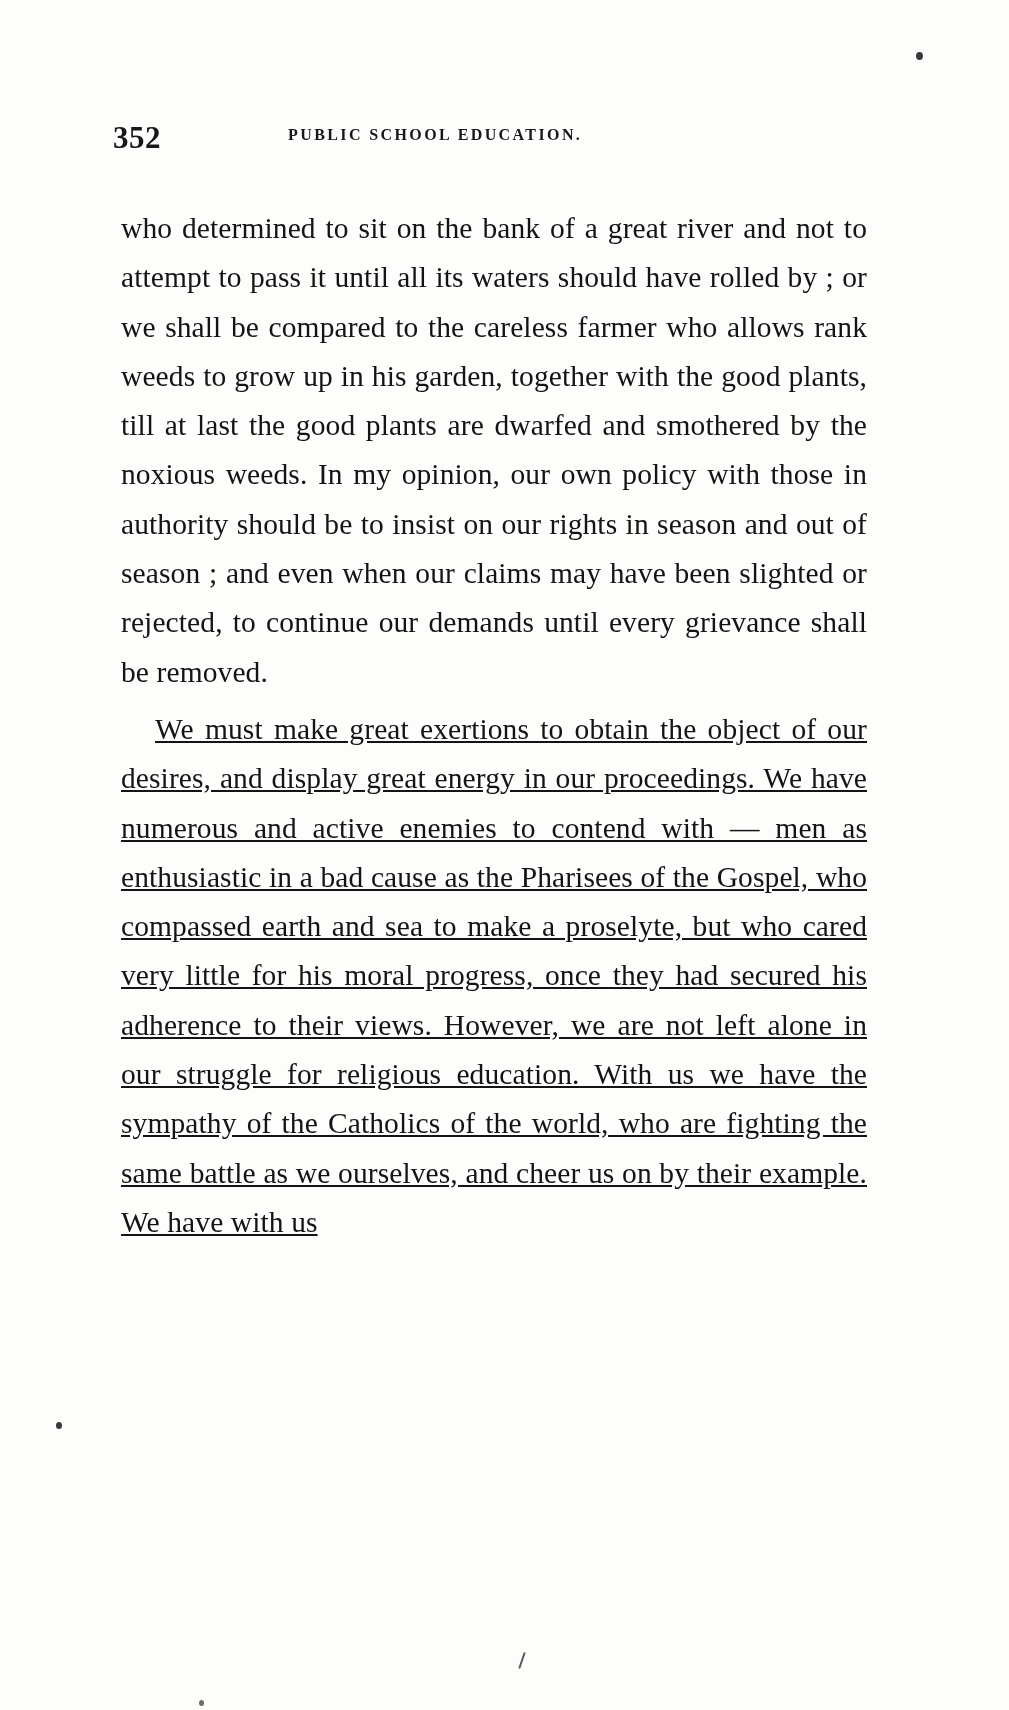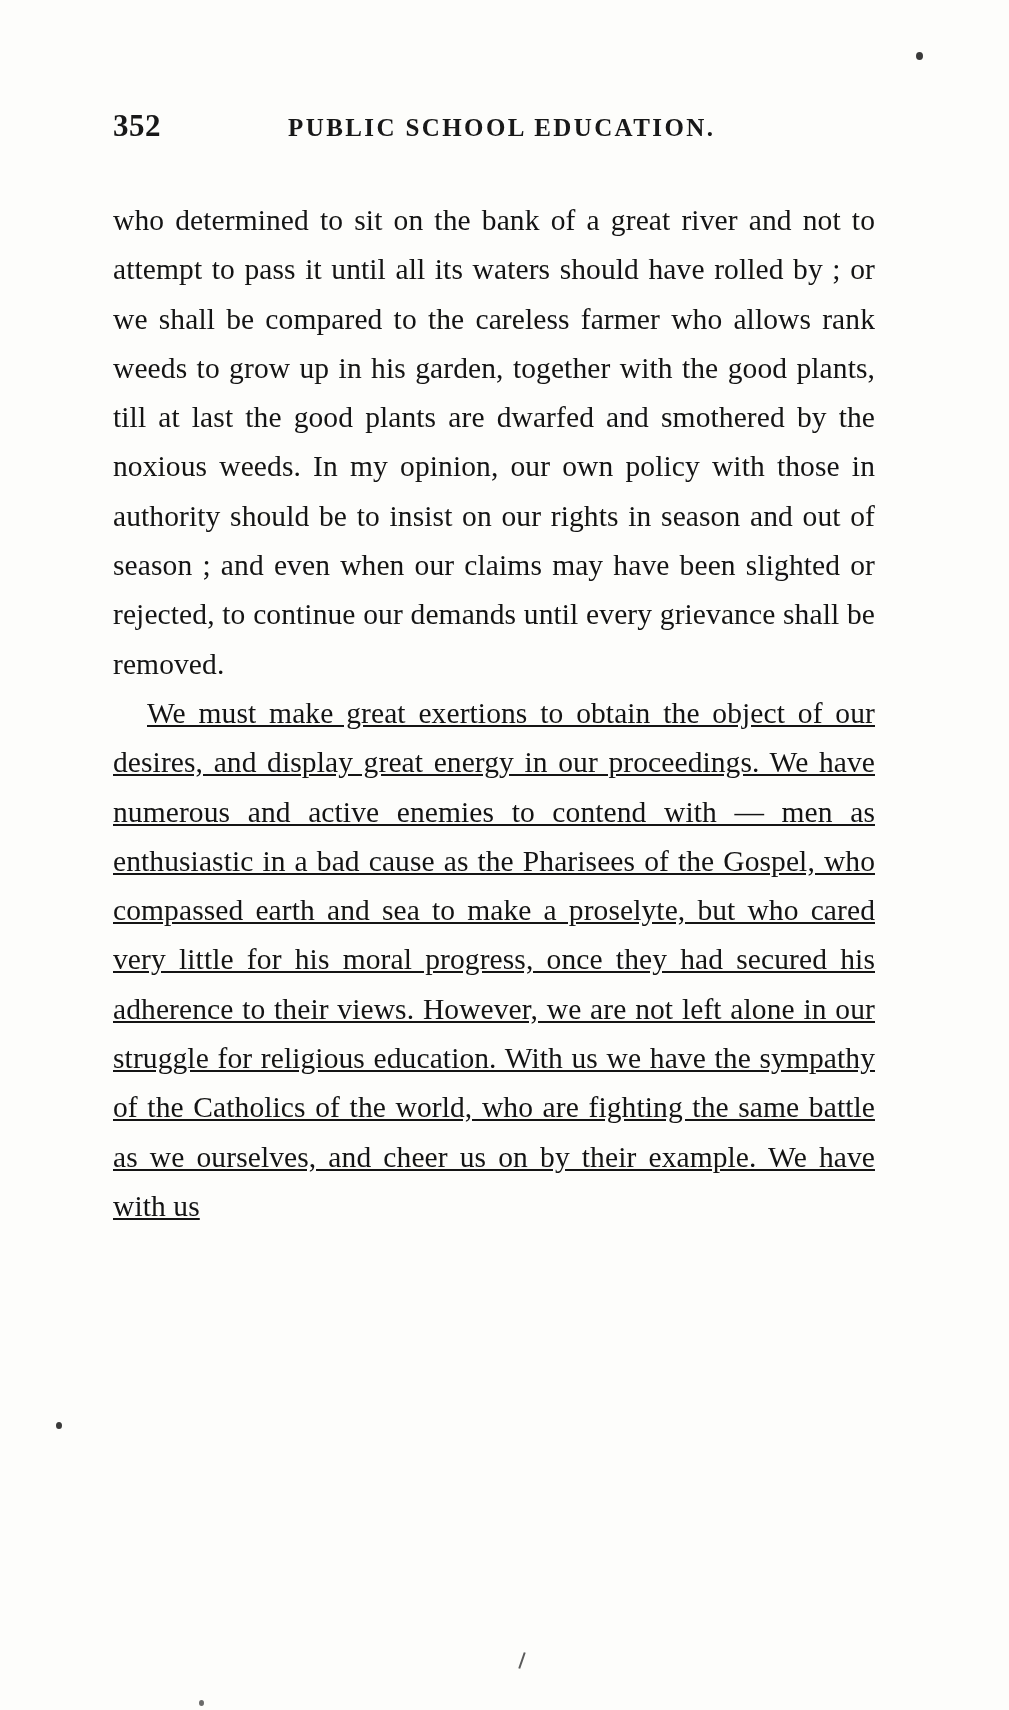--- a/index.html
+++ b/index.html
@@ -27,7 +27,7 @@
   
   .header {
     position: absolute;
-    top: 108px;
+    top: 120px;
     left: 113px;
     width: 780px;
     height: 44px;

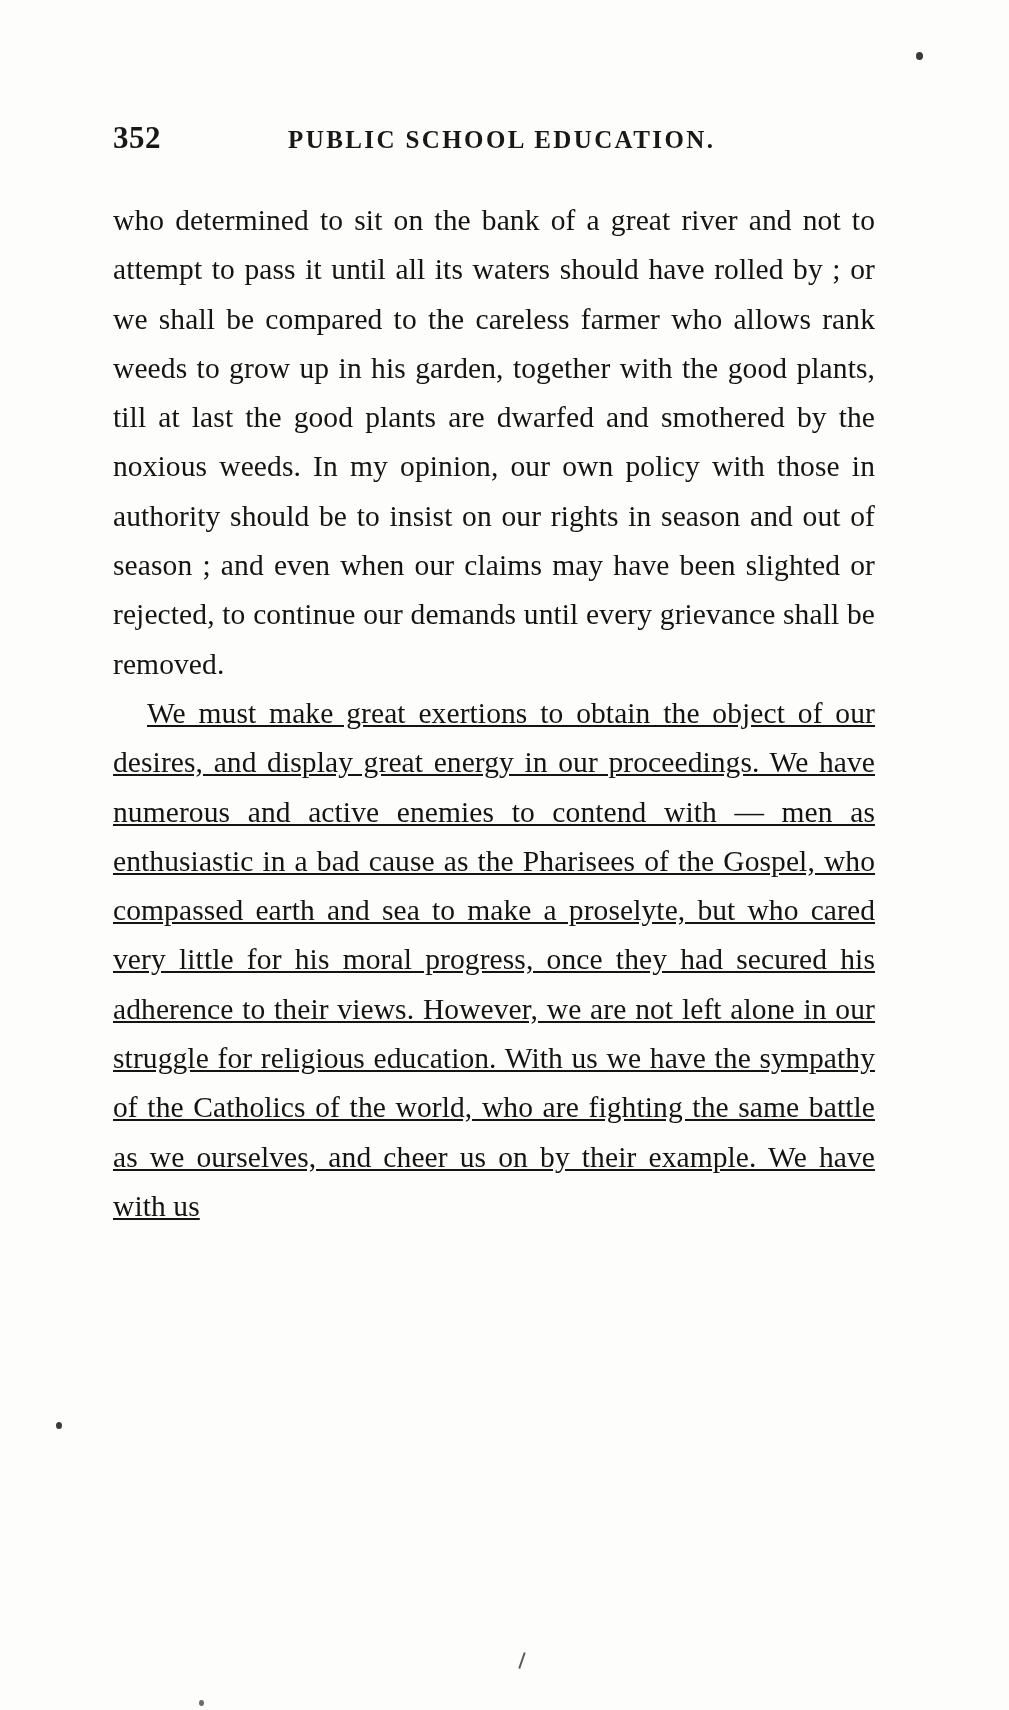--- a/index.html
+++ b/index.html
@@ -46,7 +46,7 @@
     position: absolute;
     left: 175px;
     top: 6px;
-    font-size: 25px;
+    font-size: 16px;
     font-weight: 700;
     letter-spacing: 2.4px;
     color: #181818;

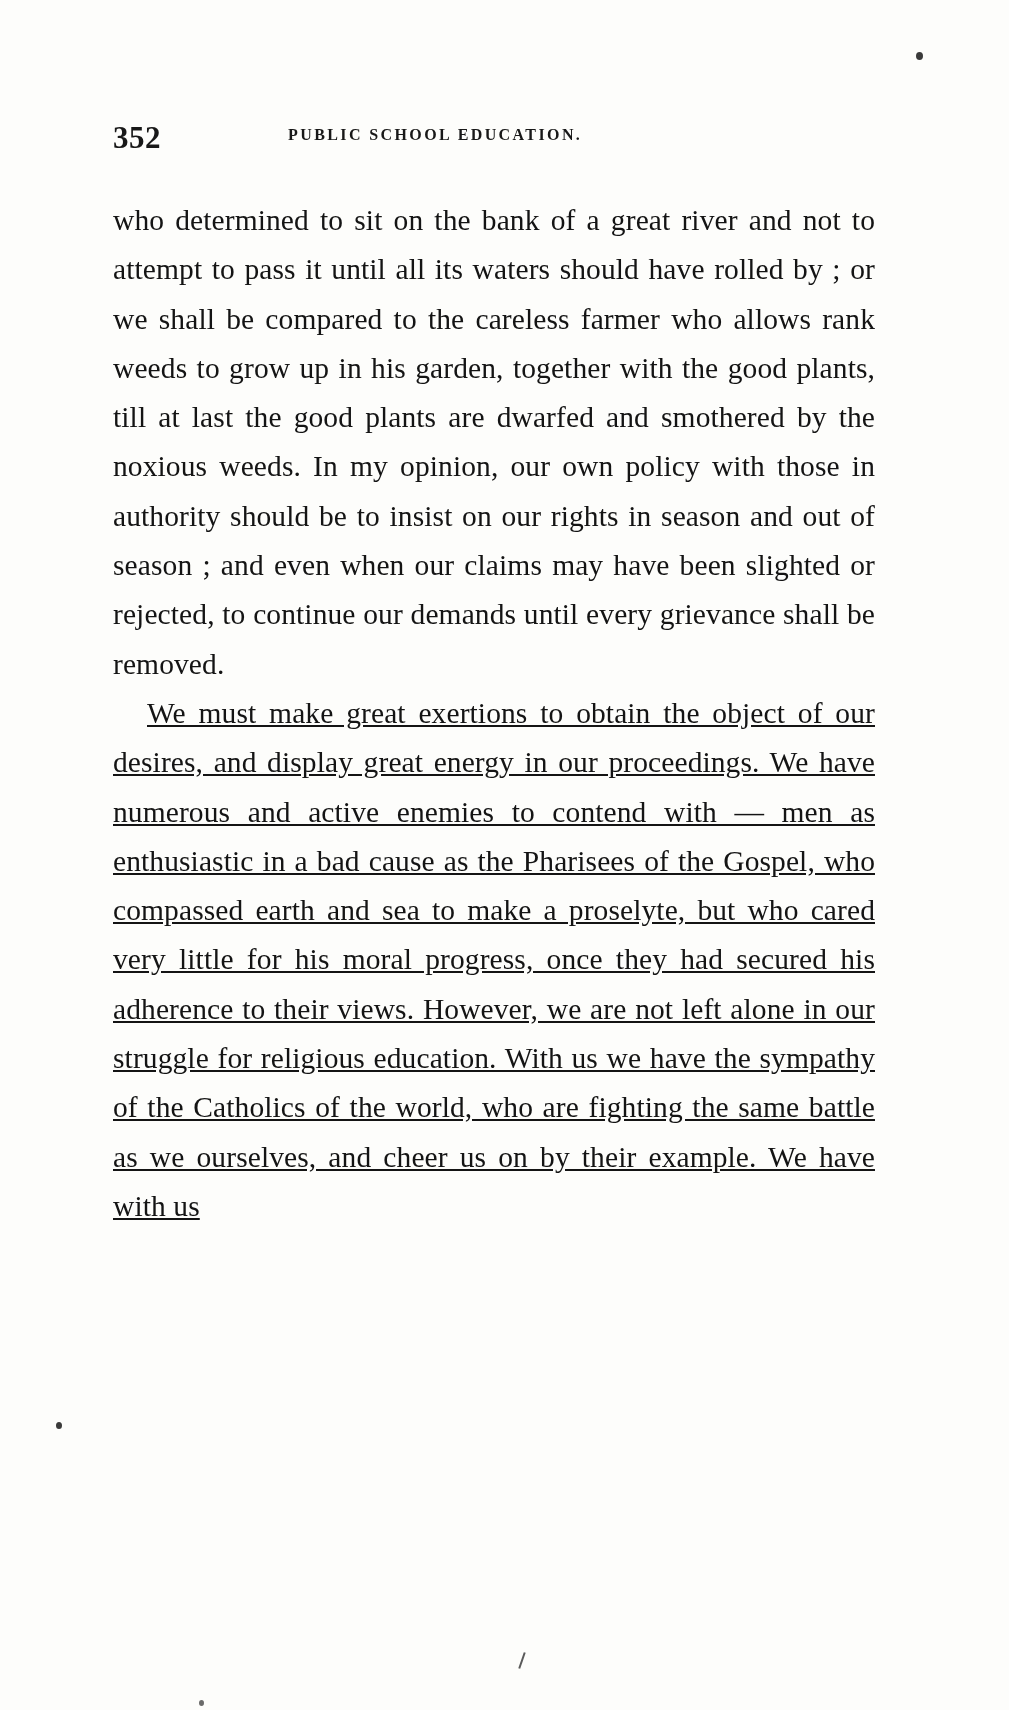--- a/index.html
+++ b/index.html
@@ -63,7 +63,7 @@
   }
 
   .para {
-    margin: 0;
+    margin: 8px;
     font-size: 29.5px;
     line-height: 49.3px;
     text-align: justify;

